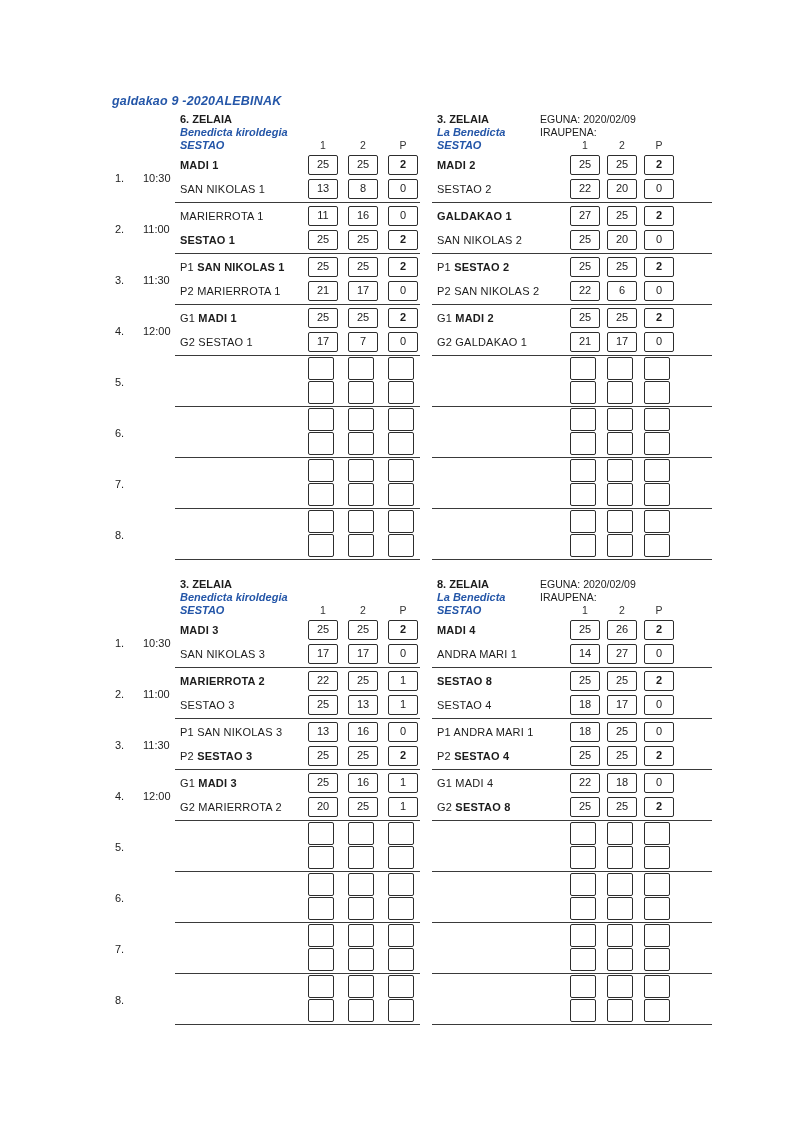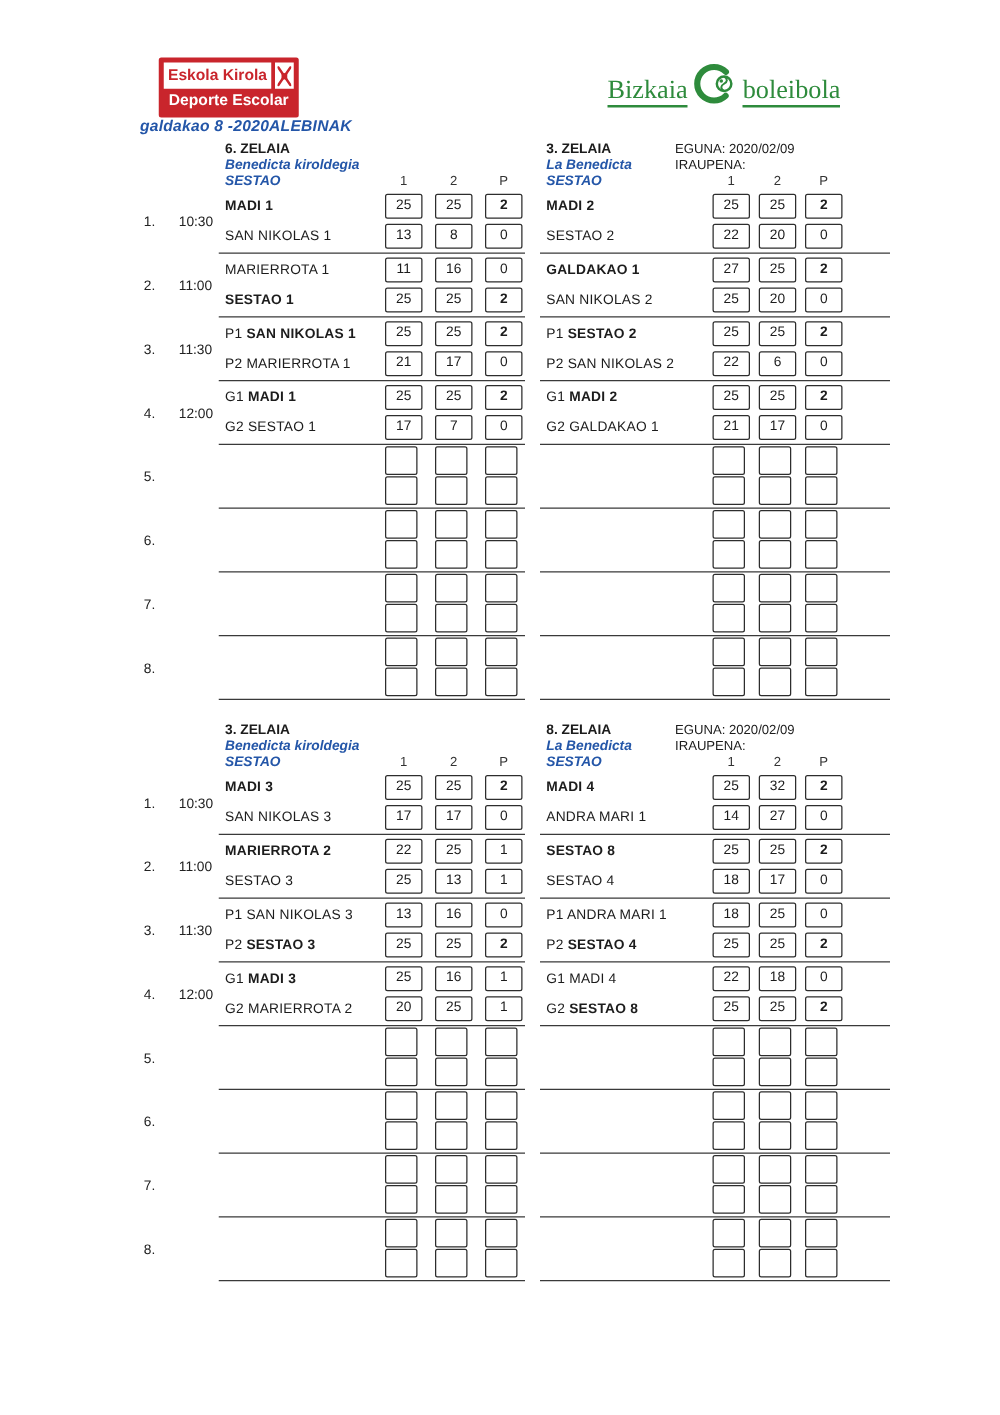--- a/index.html
+++ b/index.html
@@ -56,19 +56,6 @@
 
 <div class="sheet">
 
-  <div class="eskola">
-    <div class="esk-top">
-      <div class="esk-name">Eskola Kirola</div>
-      <div class="esk-flag">
-        <svg width="11" height="16" viewBox="0 0 11 16">
-          <rect x="0" y="0" width="11" height="16" fill="#fff"></rect>
-          <path d="M0 0 L11 16 M11 0 L0 16" stroke="#c9252c" stroke-width="2"></path>
-          <rect x="3.2" y="5.5" width="4.6" height="5" fill="#c9252c"></rect>
-        </svg>
-      </div>
-    </div>
-    <div class="esk-bottom">Deporte Escolar</div>
-  </div>
 
   <div class="bizkaia">
     <span class="biz-word">Bizkaia</span>

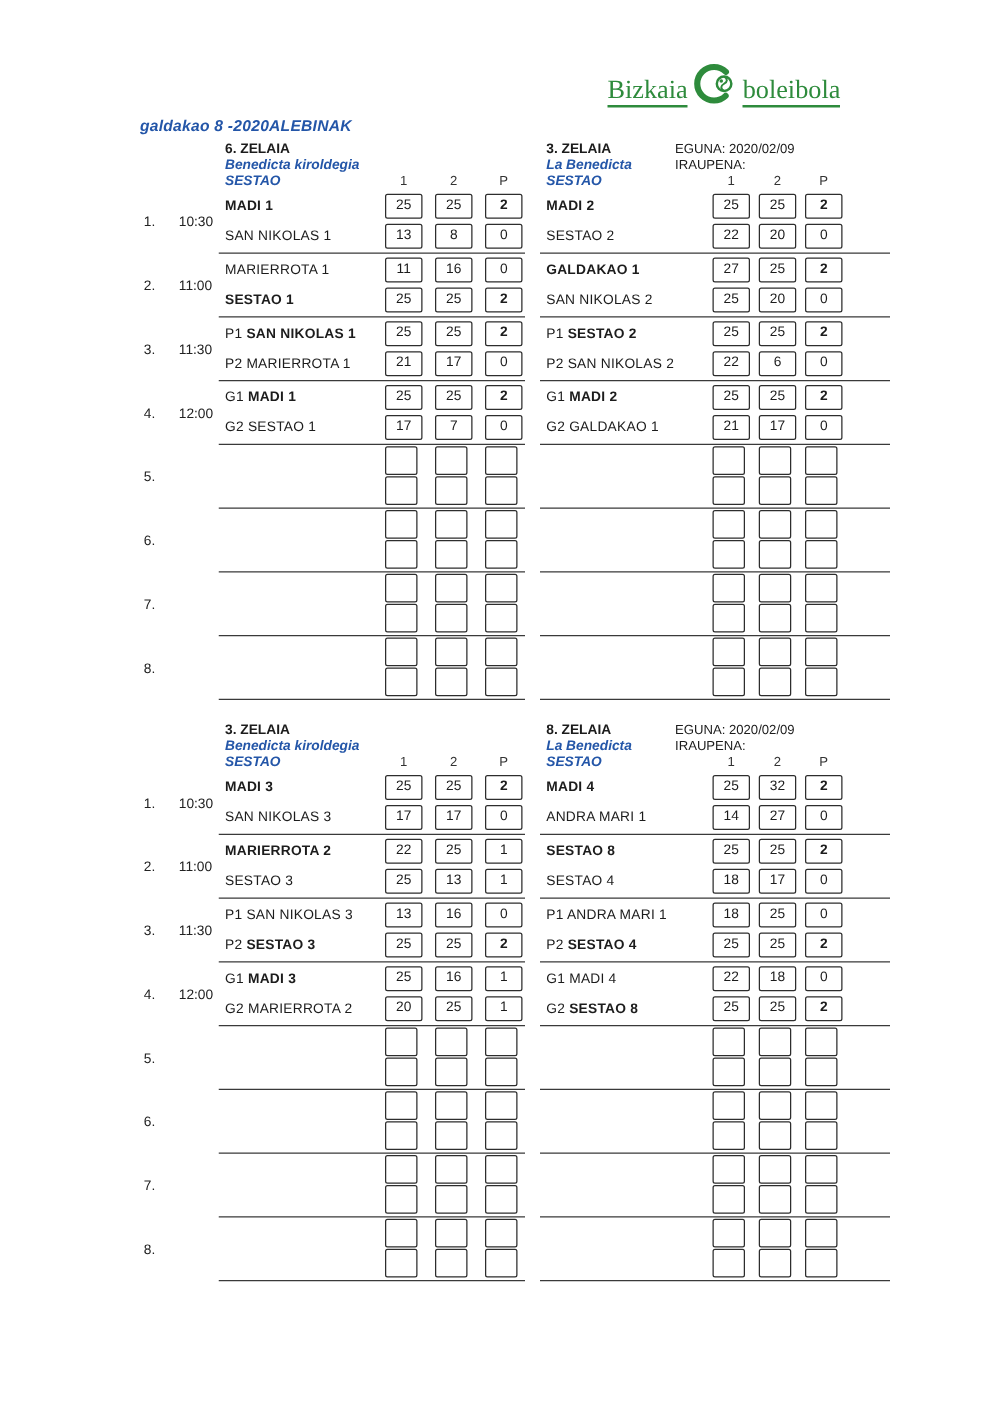--- a/index.html
+++ b/index.html
@@ -57,18 +57,6 @@
 <div class="sheet">
 
 
-  <div class="bizkaia">
-    <span class="biz-word">Bizkaia</span>
-    <span class="biz-emblem">
-      <svg width="40" height="34" viewBox="0 0 44 38">
-        <circle cx="20" cy="19" r="15" fill="none" stroke="#2e8b3c" stroke-width="5.5" stroke-dasharray="70 24.2" stroke-dashoffset="-12" stroke-linecap="round"></circle>
-        <circle cx="29" cy="19" r="6.5" fill="none" stroke="#2e8b3c" stroke-width="2.2"></circle>
-        <path d="M29 12.5 q5 3.5 0 6.5 q-5 3 0 6.5" fill="none" stroke="#2e8b3c" stroke-width="1.8"></path>
-        <circle cx="26.5" cy="16.5" r="1.6" fill="#2e8b3c"></circle>
-      </svg>
-    </span>
-    <span class="biz-word">boleibola</span>
-  </div>
 
   <div class="title">galdakao 8 -2020ALEBINAK</div>
 

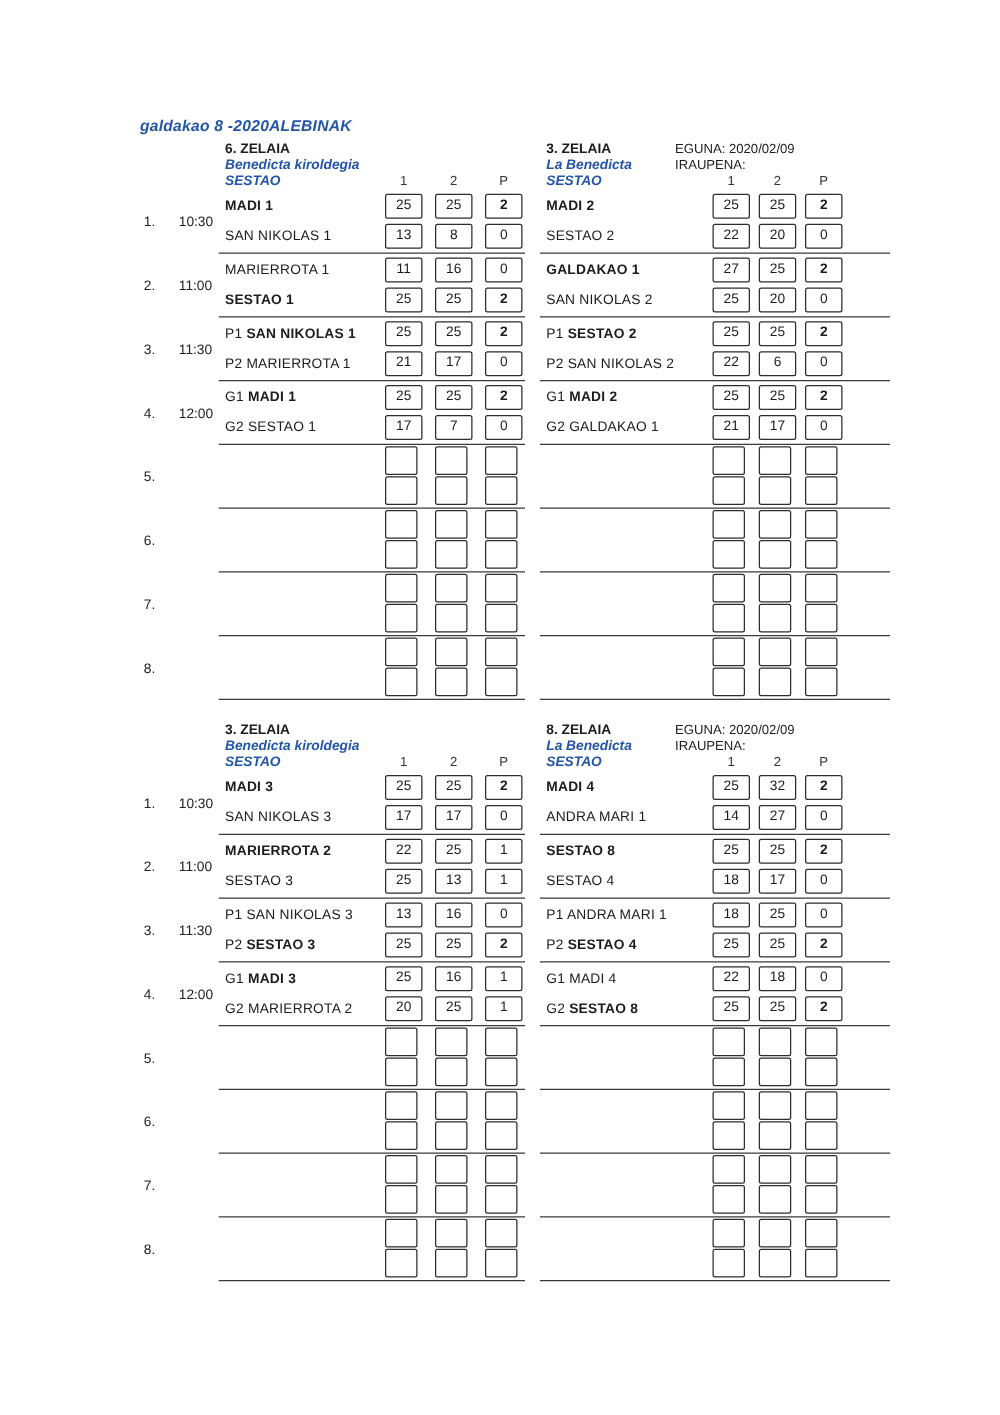--- a/index.html
+++ b/index.html
@@ -58,7 +58,7 @@
 
 
 
-  <div class="title">galdakao 8 -2020ALEBINAK</div>
+  <div class="title">galdakao 9 -2020ALEBINAK</div>
 
   <div id="halves">
       <div class="half" style="top: 113px;">

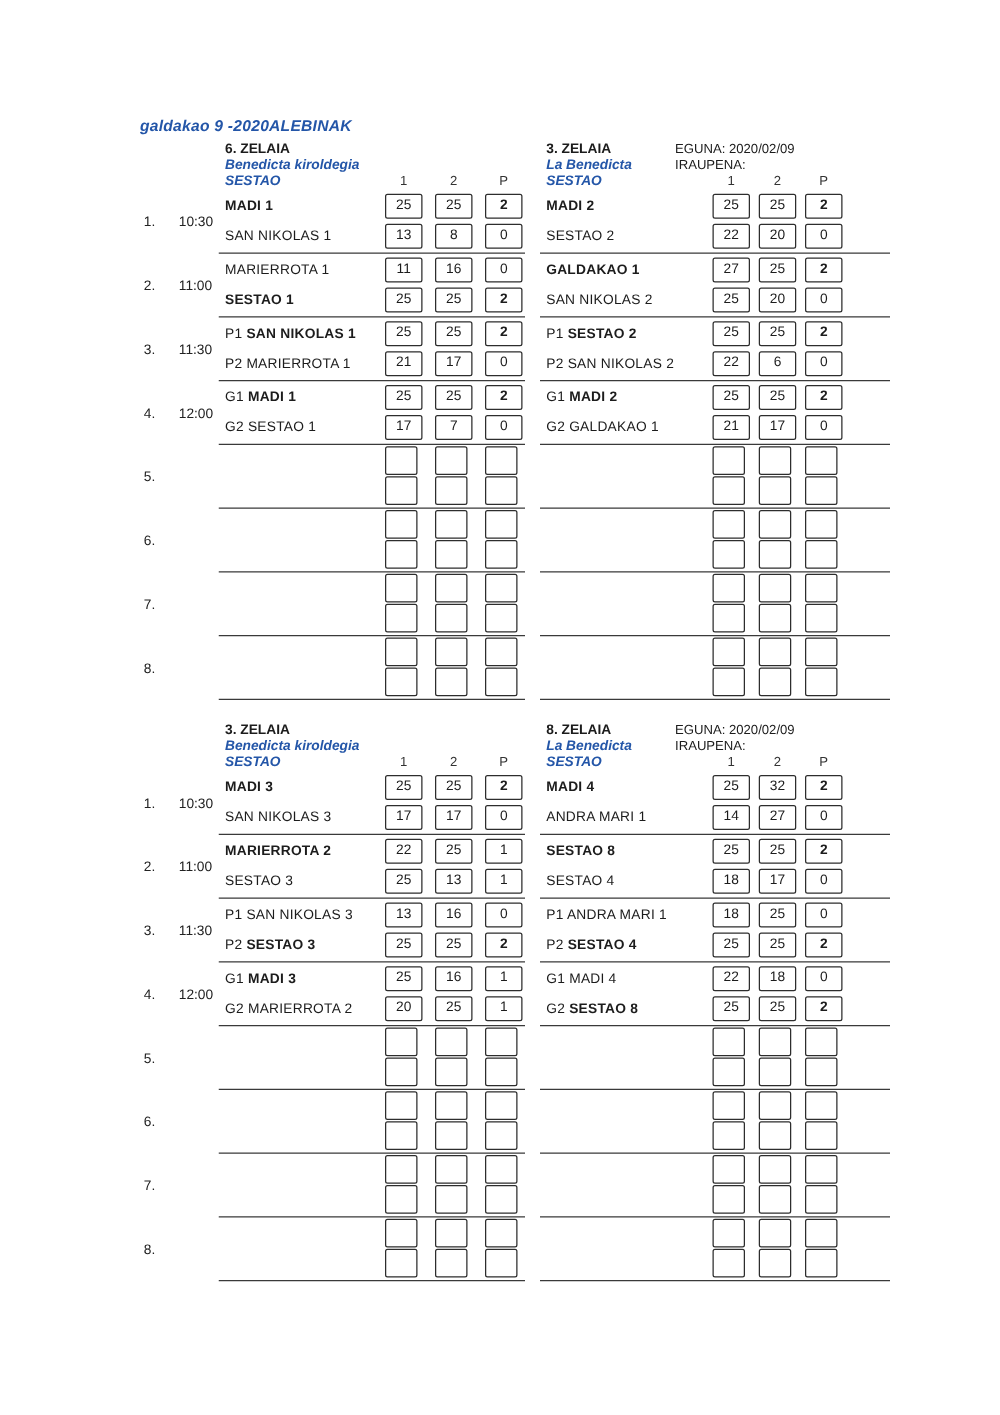--- a/index.html
+++ b/index.html
@@ -396,7 +396,7 @@
             <div class="tline">
               <span class="tname bold"><span>MADI 4</span></span>
               <span class="box" style="left: 138px;">25</span>
-              <span class="box" style="left: 175px;">32</span>
+              <span class="box" style="left: 175px;">26</span>
               <span class="box bold" style="left: 212px;">2</span>
             </div>
             <div class="tline">

